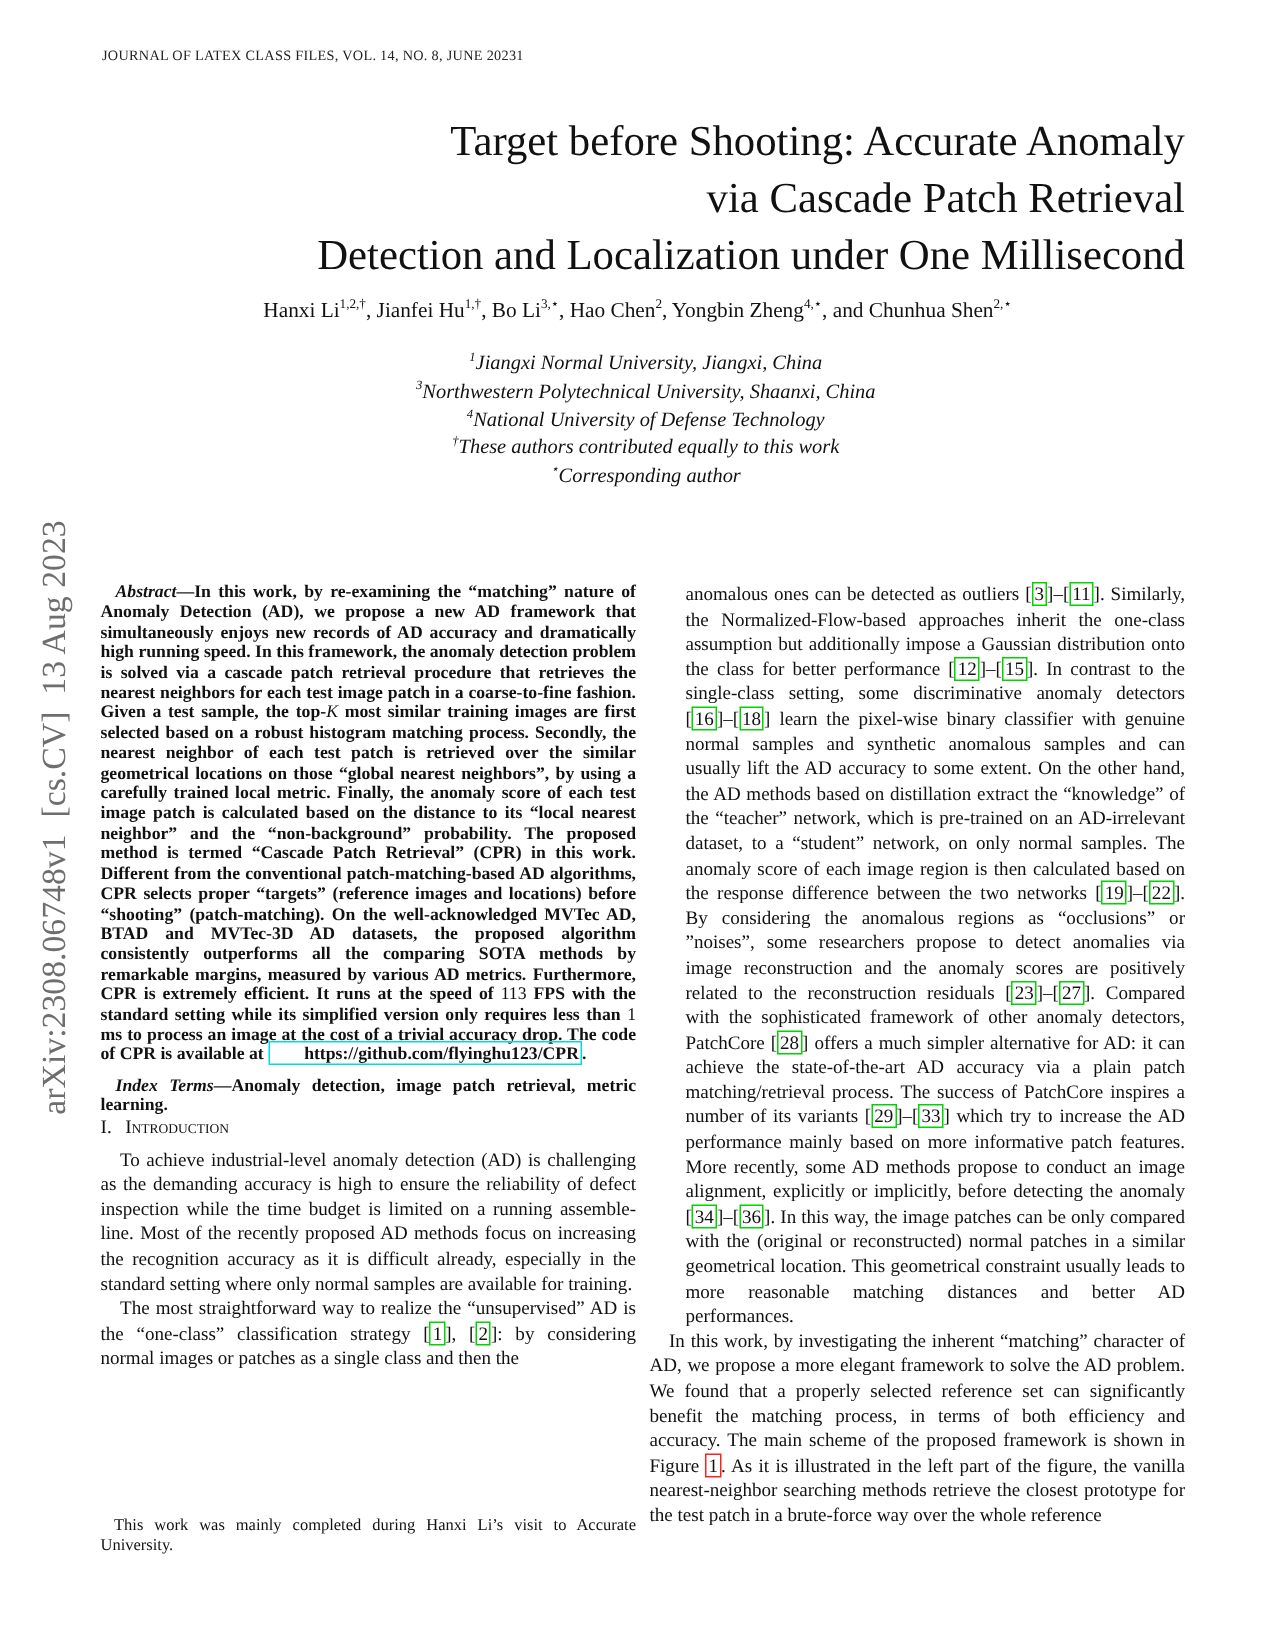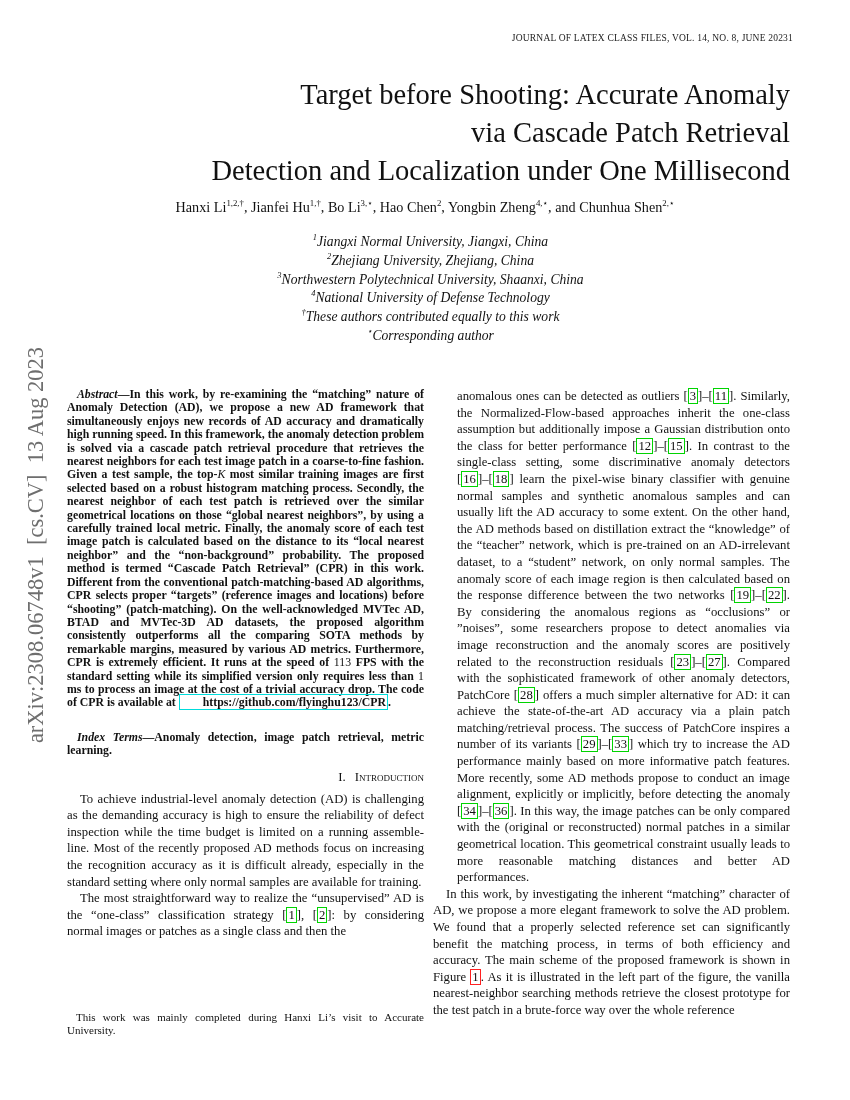--- a/index.html
+++ b/index.html
@@ -11,7 +11,7 @@
   
   .hdr {
     position:absolute; top:33px; left:68px; right:57px;
-    display:flex; justify-content:flex-end;
+    display:flex; justify-content:flex-start;
     font-size:9.5px; letter-spacing:0.2px; color:#222;
   }
   

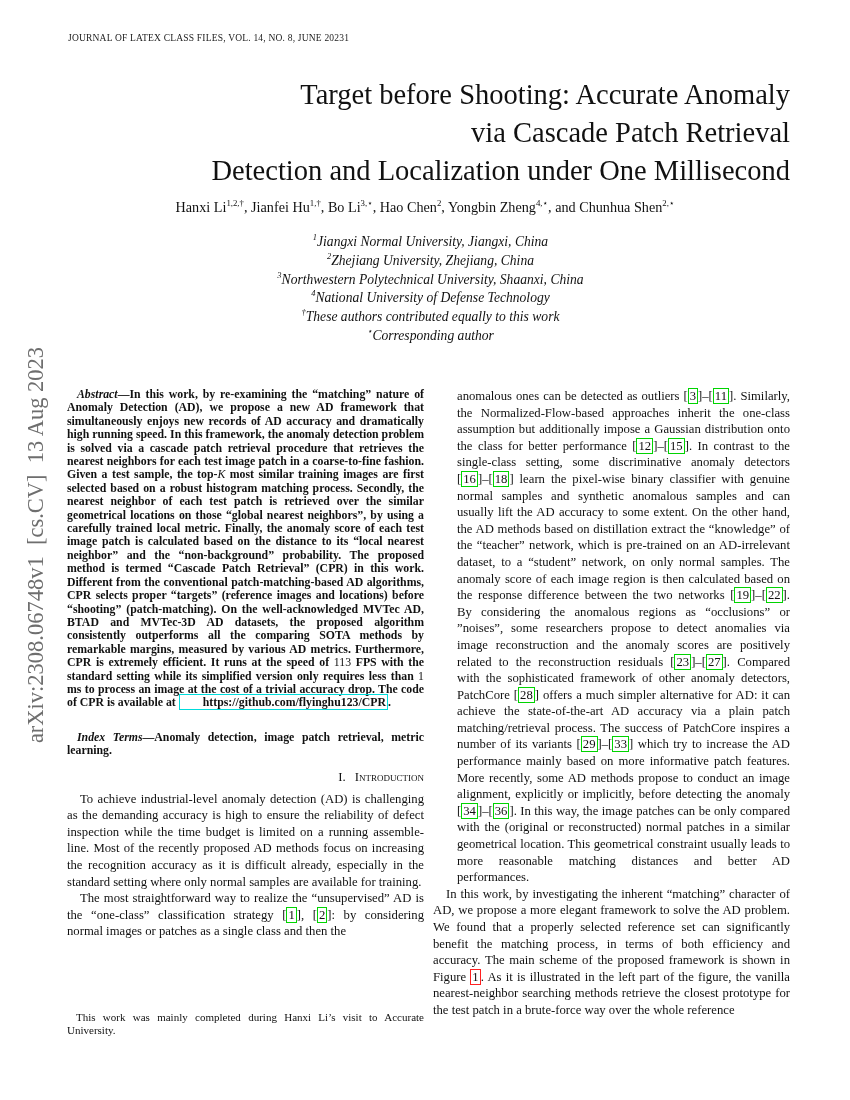--- a/index.html
+++ b/index.html
@@ -85,7 +85,6 @@
 
   <div class="affils">
       <div><sup>1</sup>Jiangxi Normal University, Jiangxi, China</div>
-      <div><sup>2</sup>Zhejiang University, Zhejiang, China</div>
       <div><sup>3</sup>Northwestern Polytechnical University, Shaanxi, China</div>
       <div><sup>4</sup>National University of Defense Technology</div>
       <div><sup>†</sup>These authors contributed equally to this work</div>

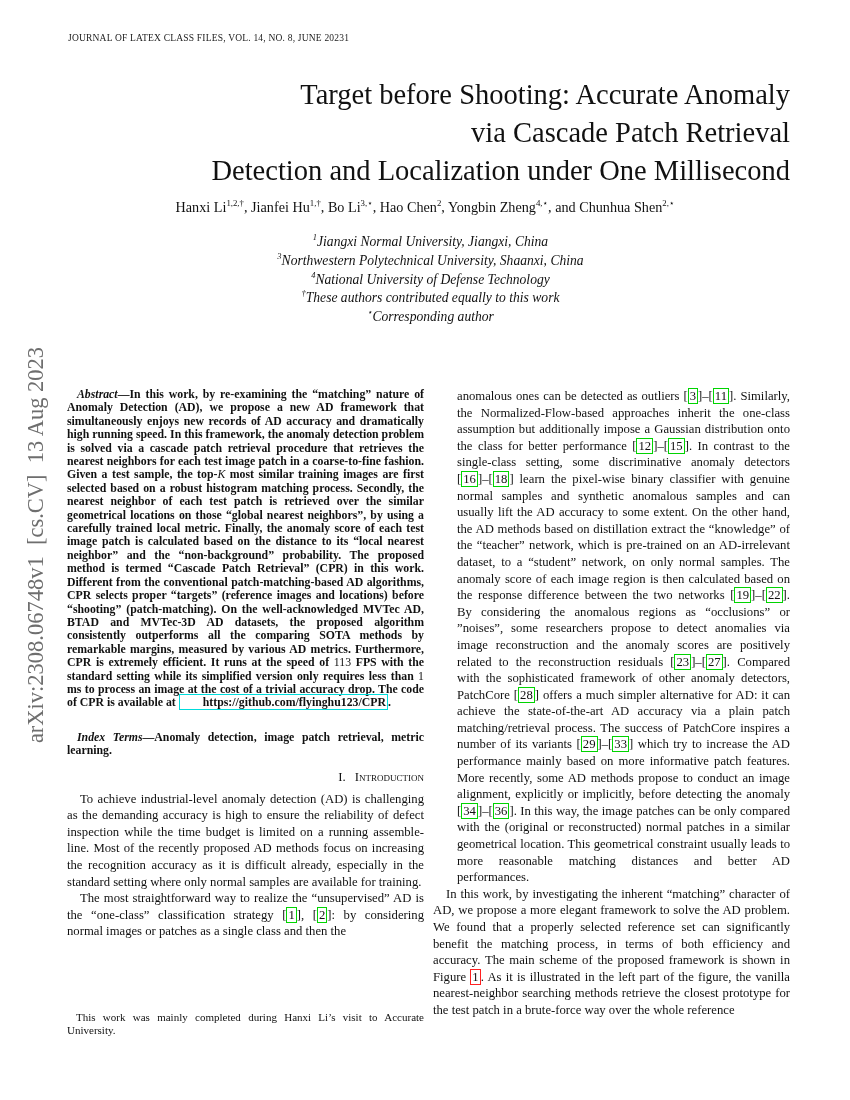--- a/index.html
+++ b/index.html
@@ -42,7 +42,7 @@
   .abstract, .idx {
     font-weight:bold; font-size:11.8px; line-height:13.4px; text-indent:10px;
   }
-  .idx { margin-top:21px; }
+  .idx { margin-top:7px; }
   .bi { font-style:italic; }
   .sec-head {
     margin-top:12px; margin-bottom:6px; text-align:right;

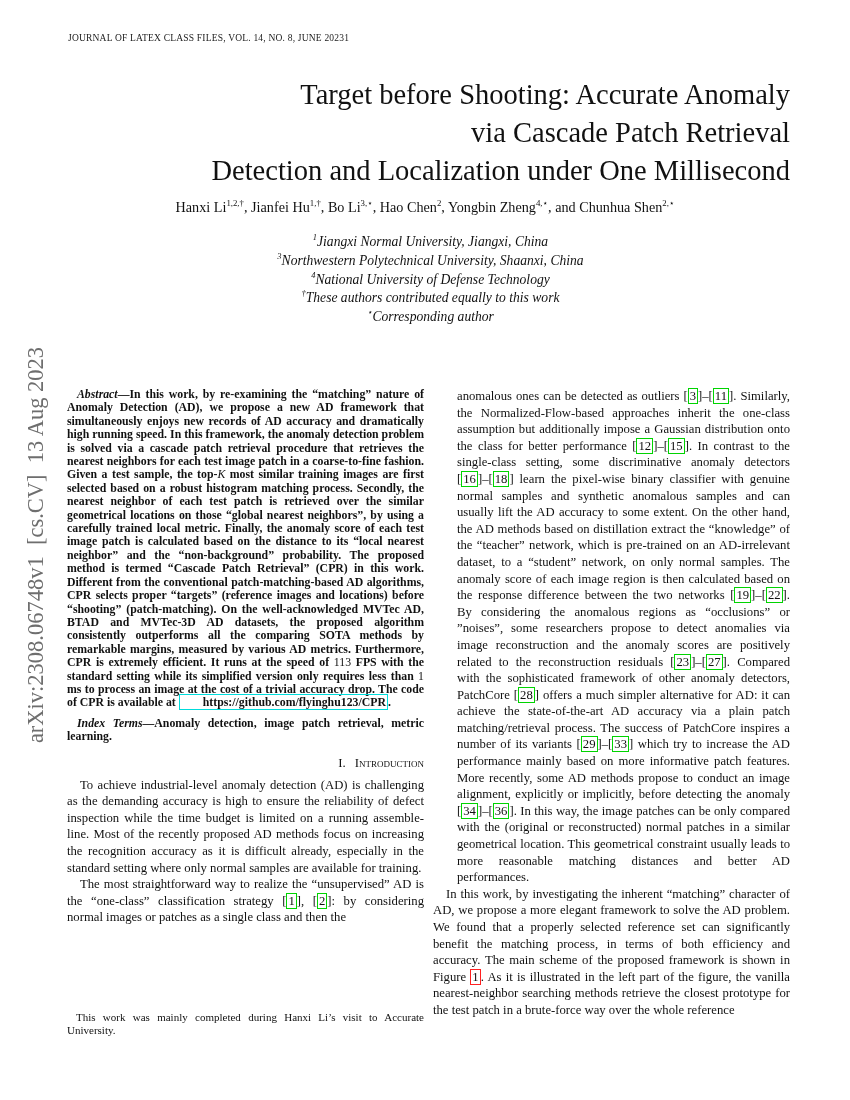--- a/index.html
+++ b/index.html
@@ -45,7 +45,7 @@
   .idx { margin-top:7px; }
   .bi { font-style:italic; }
   .sec-head {
-    margin-top:12px; margin-bottom:6px; text-align:right;
+    margin-bottom:6px; text-align:left;
     font-size:12.8px; text-indent:0;
   }
   .sec-head .sc { font-variant:small-caps; }

